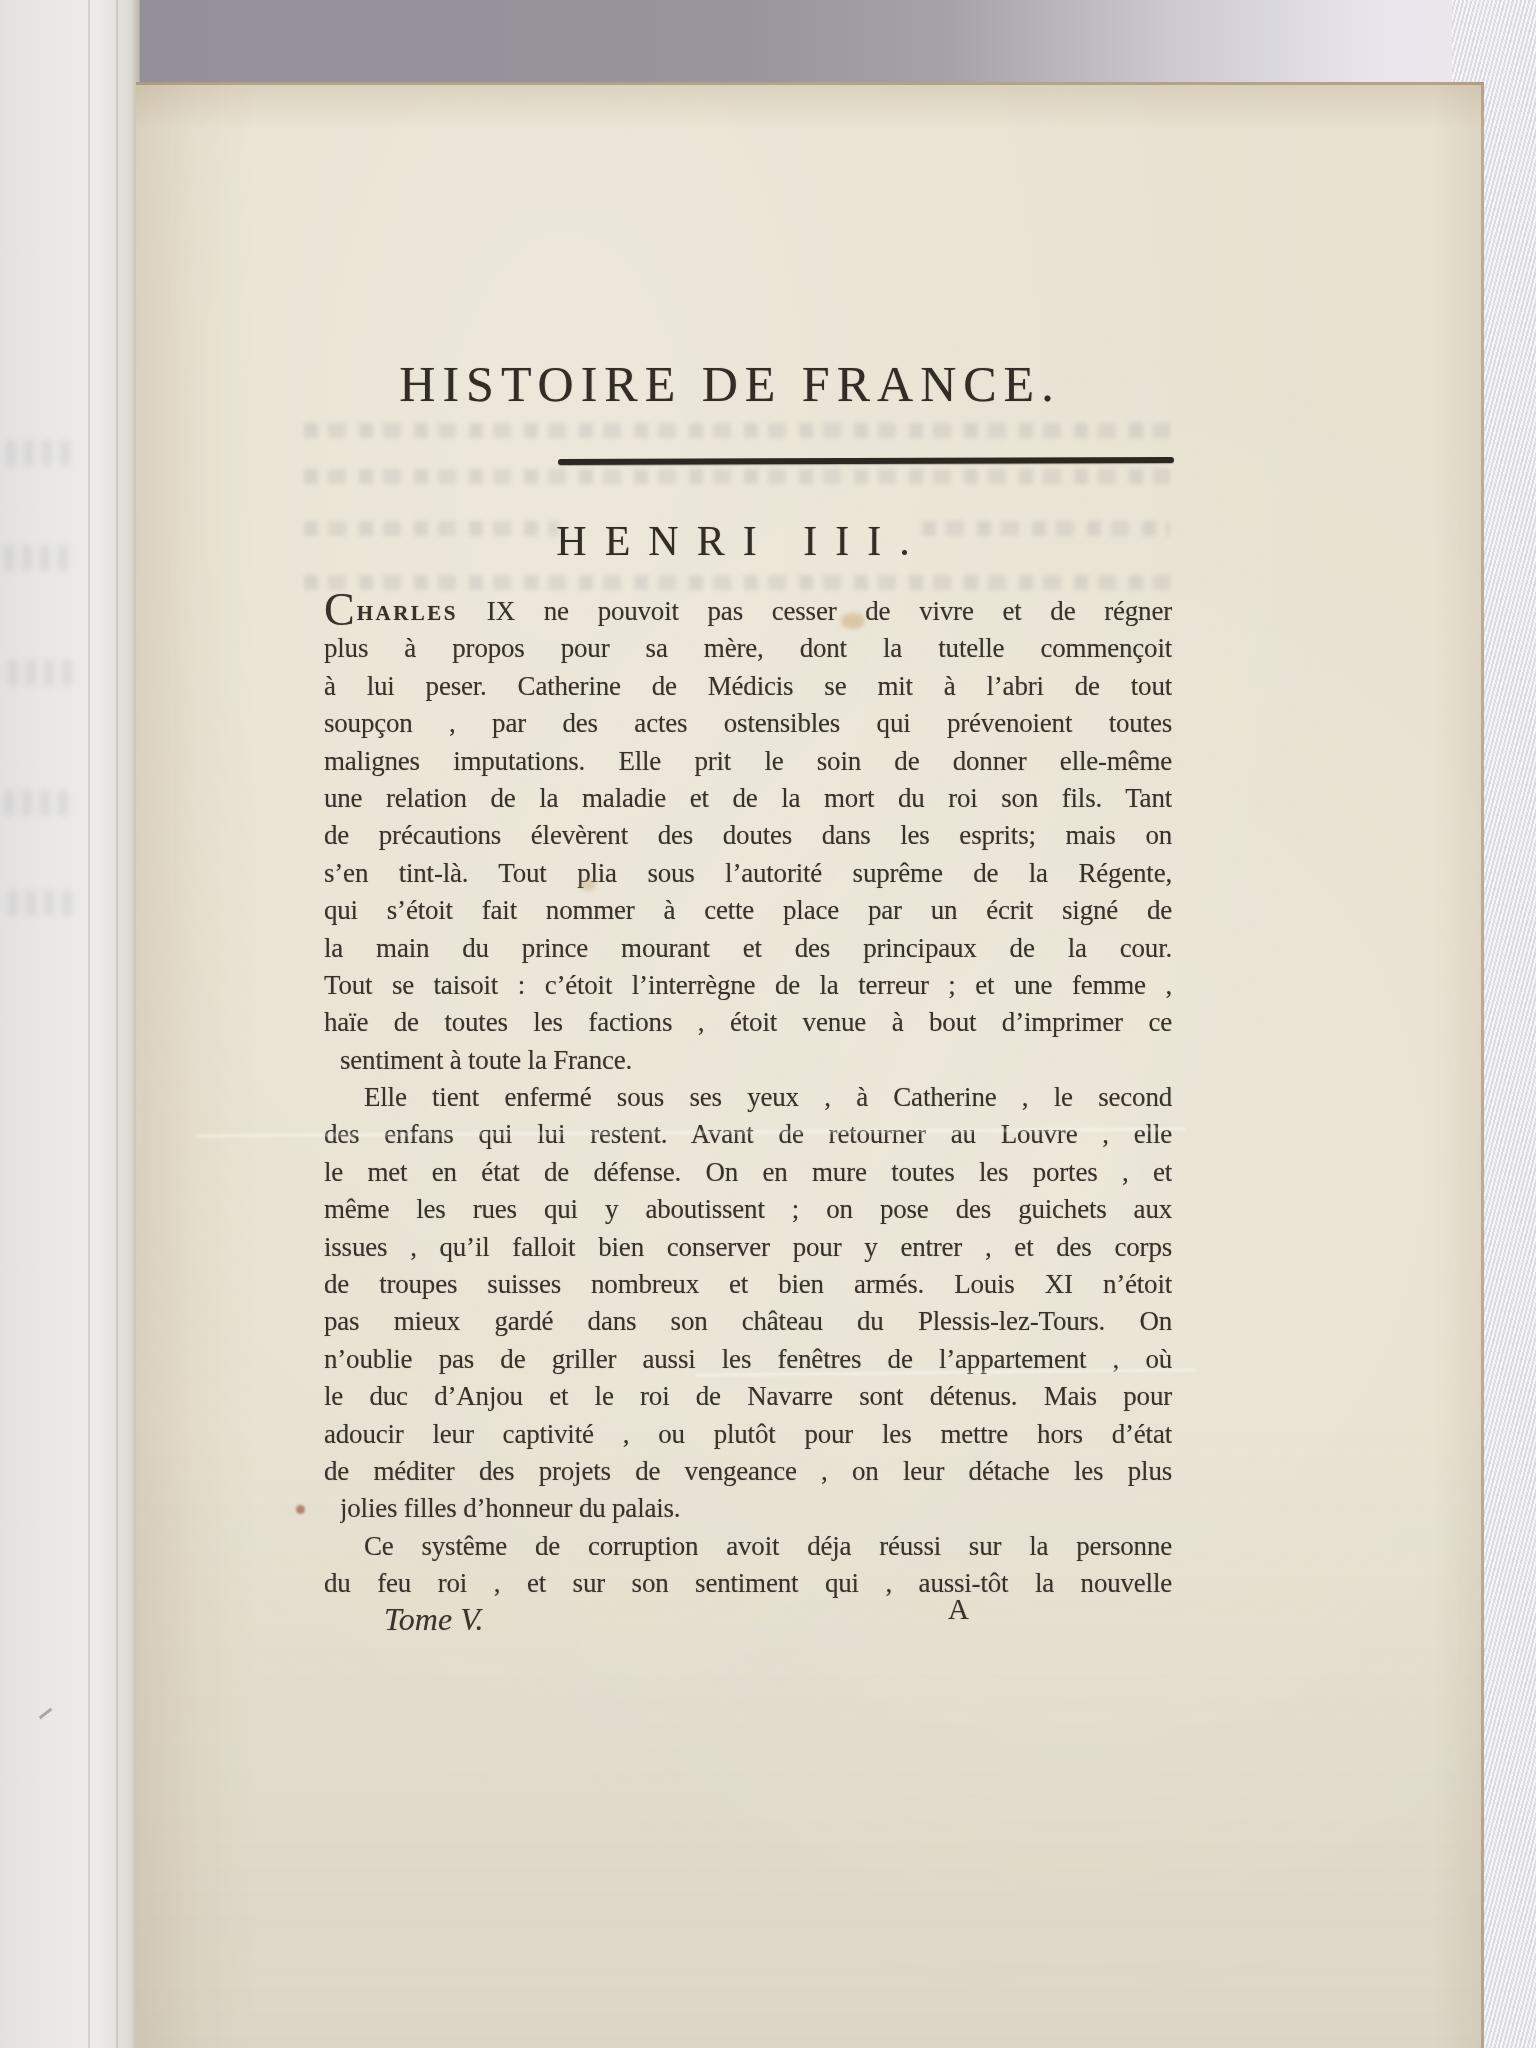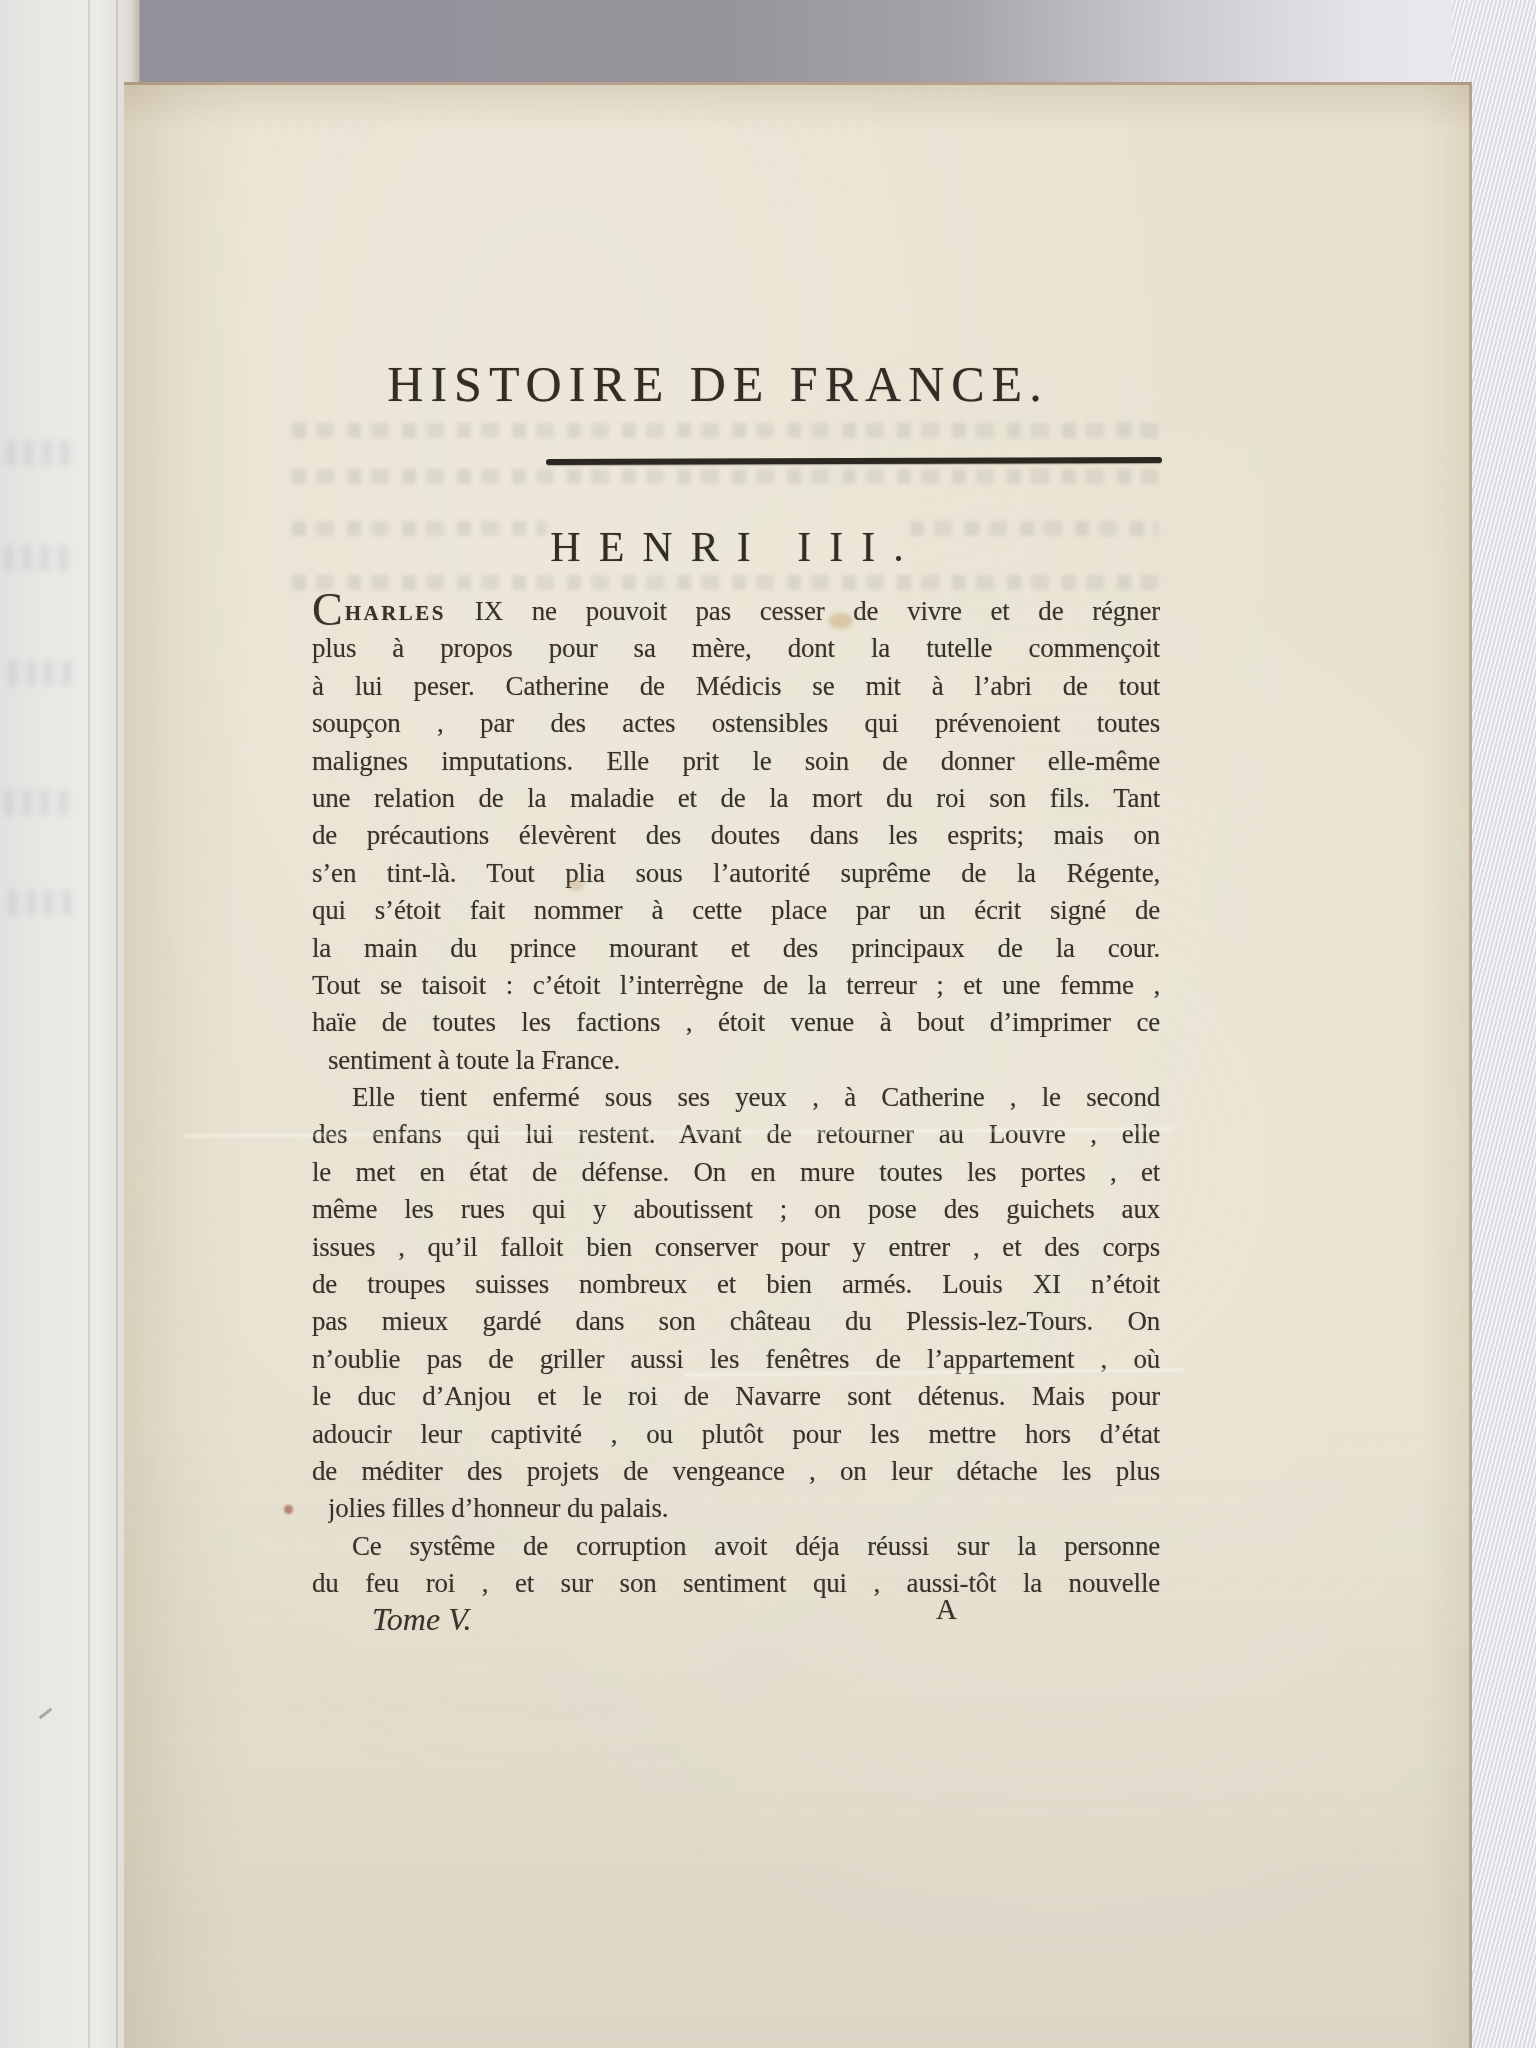--- a/index.html
+++ b/index.html
@@ -29,7 +29,7 @@
 
   
   .page{
-    position:absolute;left:124px;top:82px;width:1348px;height:1966px;
+    position:absolute;left:136px;top:82px;width:1348px;height:1966px;
     background:
       linear-gradient(90deg,rgba(138,112,76,.16) 0,rgba(138,112,76,.05) 60px,rgba(138,112,76,0) 120px),
       linear-gradient(180deg,rgba(146,124,92,.18) 0,rgba(146,124,92,0) 46px),

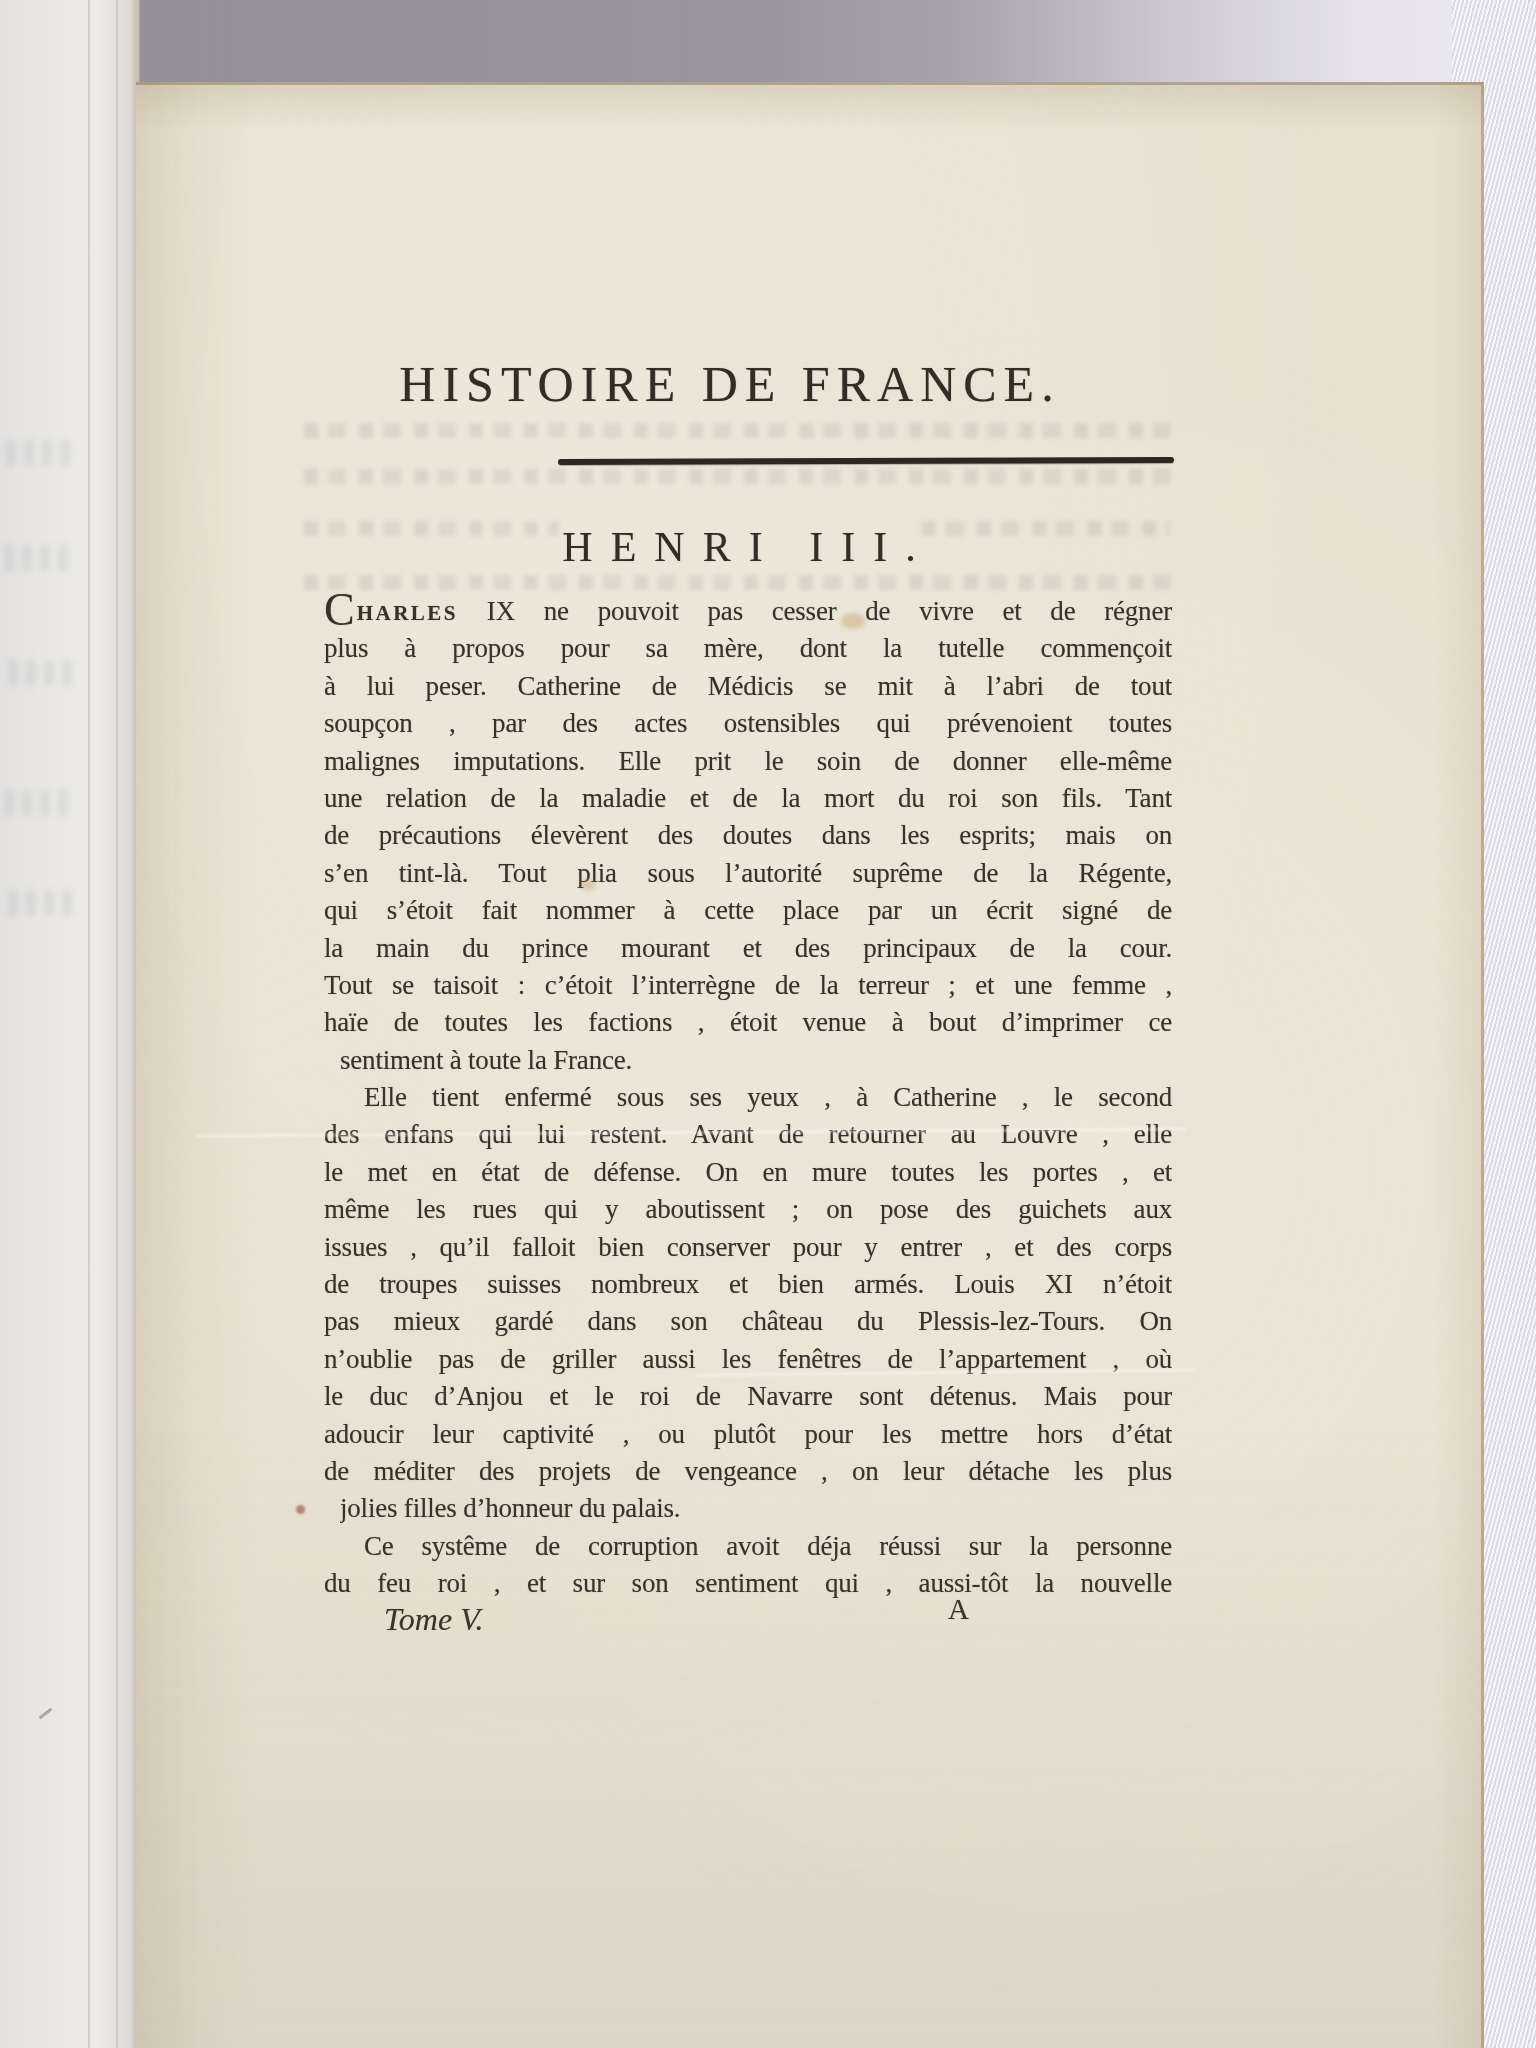--- a/index.html
+++ b/index.html
@@ -57,7 +57,7 @@
     box-shadow:0 1px 1px rgba(44,39,32,.3);
   }
   .heading{
-    position:absolute;left:188px;top:420px;width:812px;margin:18px;
+    position:absolute;left:188px;top:420px;width:812px;margin:12px;
     text-align:center;font-size:42px;font-weight:normal;letter-spacing:18px;
     color:#332d25;text-shadow:0 0 1px rgba(51,45,37,.4);white-space:nowrap;
   }

